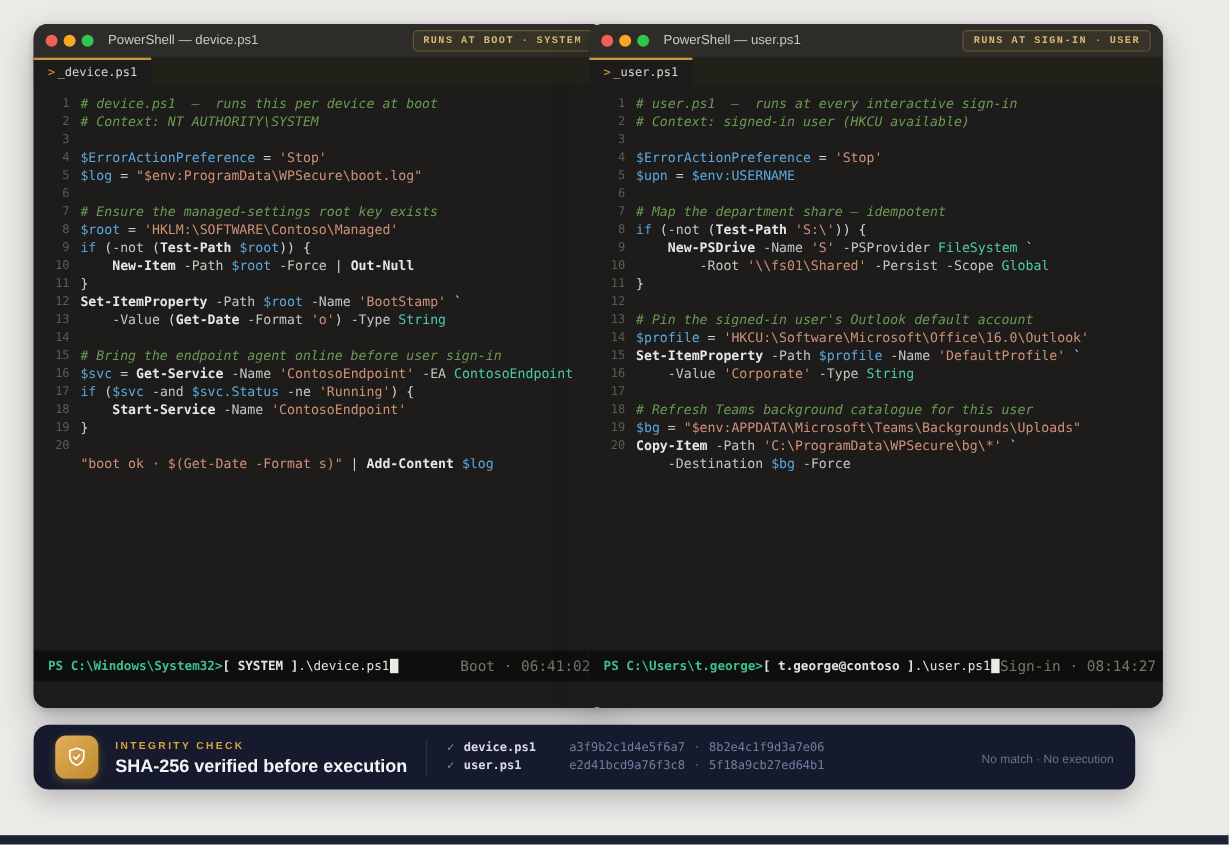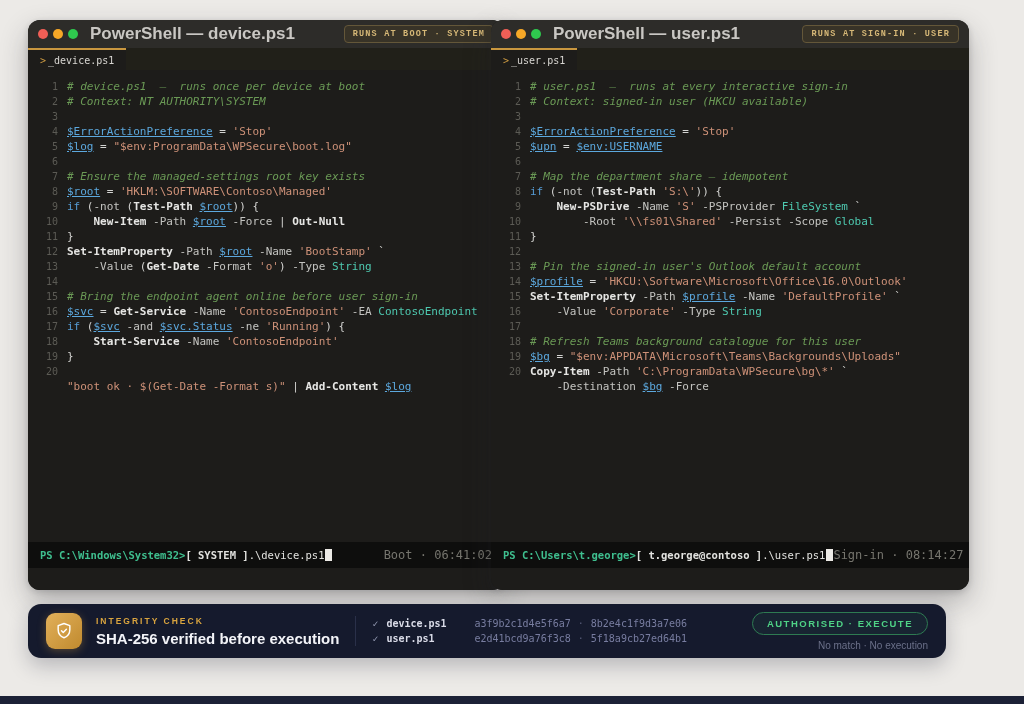--- a/index.html
+++ b/index.html
@@ -18,7 +18,7 @@
   .l-red{background:#f15f56;}
   .l-yellow{background:#f7a827;}
   .l-green{background:#2fc84e;}
-  .title{color:#c9c7c3;font-size:17px;margin-left:4px;font-weight:bold;}
+  .title{color:#c9c7c3;font-size:11px;margin-left:4px;}
   .badge{margin-left:auto;font-size:8.5px;font-weight:bold;letter-spacing:1.2px;
          color:#d6b877;background:#383327;border:1px solid #645739;border-radius:4px;
          padding:3px 8px;white-space:nowrap;font-family:Liberation Mono, monospace;}

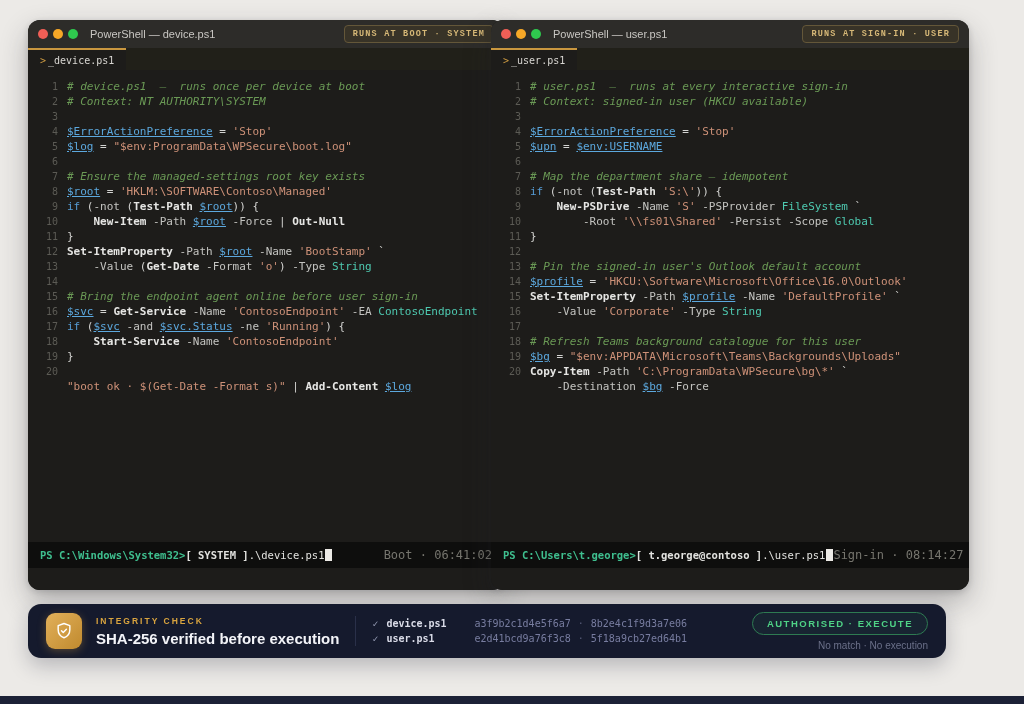--- a/index.html
+++ b/index.html
@@ -99,7 +99,7 @@
         </div>
     </div>
     <div class="code">
-        <div class="cl"><span class="g">1</span><span class="lc"><span class="tk-cm"># device.ps1  —  runs once per device at boot</span></span></div>
+        <div class="cl"><span class="g">1</span><span class="lc"><span class="tk-cm"># device.ps1  —  runs this per device at boot</span></span></div>
         <div class="cl"><span class="g">2</span><span class="lc"><span class="tk-cm"># Context: NT AUTHORITY\SYSTEM</span></span></div>
         <div class="cl"><span class="g">3</span><span class="lc"></span></div>
         <div class="cl"><span class="g">4</span><span class="lc"><span class="tk-v">$ErrorActionPreference</span><span class="tk-p"> = </span><span class="tk-s">'Stop'</span></span></div>

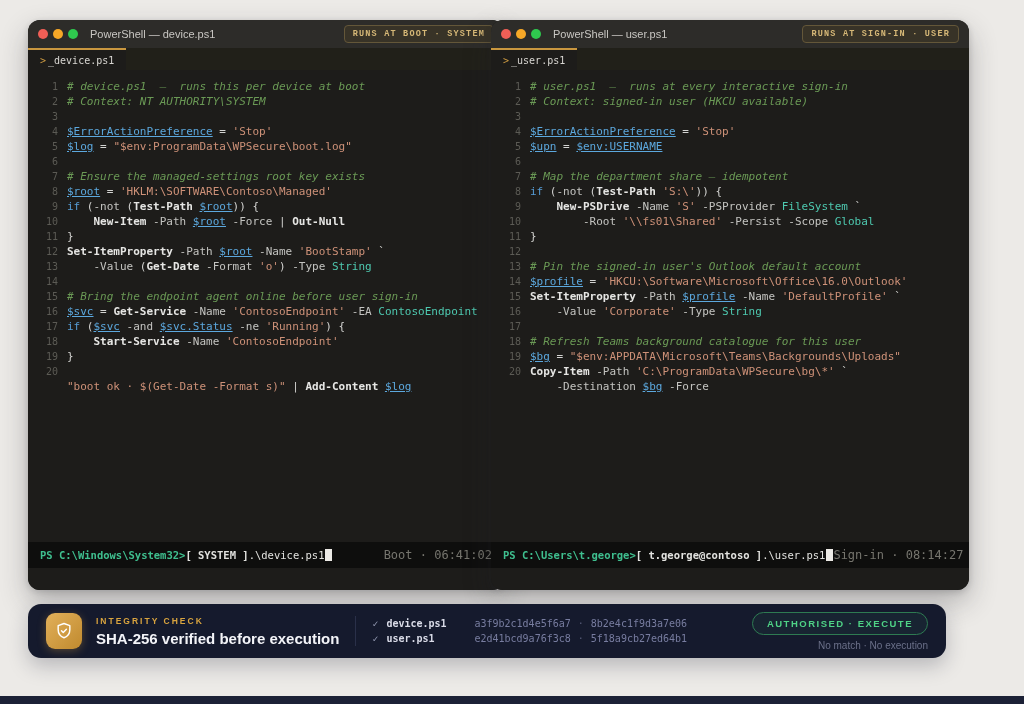--- a/index.html
+++ b/index.html
@@ -34,7 +34,7 @@
   .g{flex:0 0 30px;text-align:right;padding-right:9px;color:#5c5b55;font-size:10px;}
   .lc{flex:1;}
   .tk-cm{color:#6a9955;font-style:italic;}
-  .tk-v{color:#5ca8de;text-decoration:underline;}
+  .tk-v{color:#5ca8de;}
   .tk-s{color:#ce9178;}
   .tk-k{color:#569cd6;}
   .tk-f{color:#e6e6e4;font-weight:bold;}

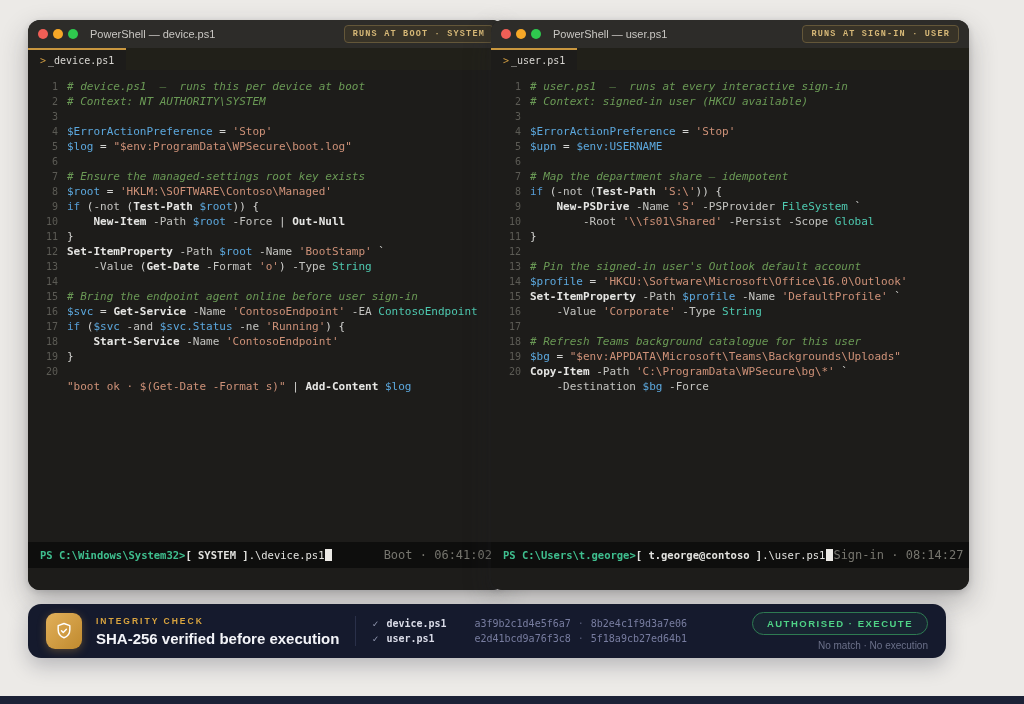--- a/index.html
+++ b/index.html
@@ -191,7 +191,6 @@
         <div class="frow"><span class="fcheck">✓</span><span class="fname">user.ps1</span><span class="fhash">e2d41bcd9a76f3c8</span><span class="fsep">·</span><span class="fhash">5f18a9cb27ed64b1</span></div>
       </div>
     <div class="int-right">
-      <button class="pill">AUTHORISED · EXECUTE</button>
       <div class="int-note">No match · No execution</div>
     </div>
   </footer>

